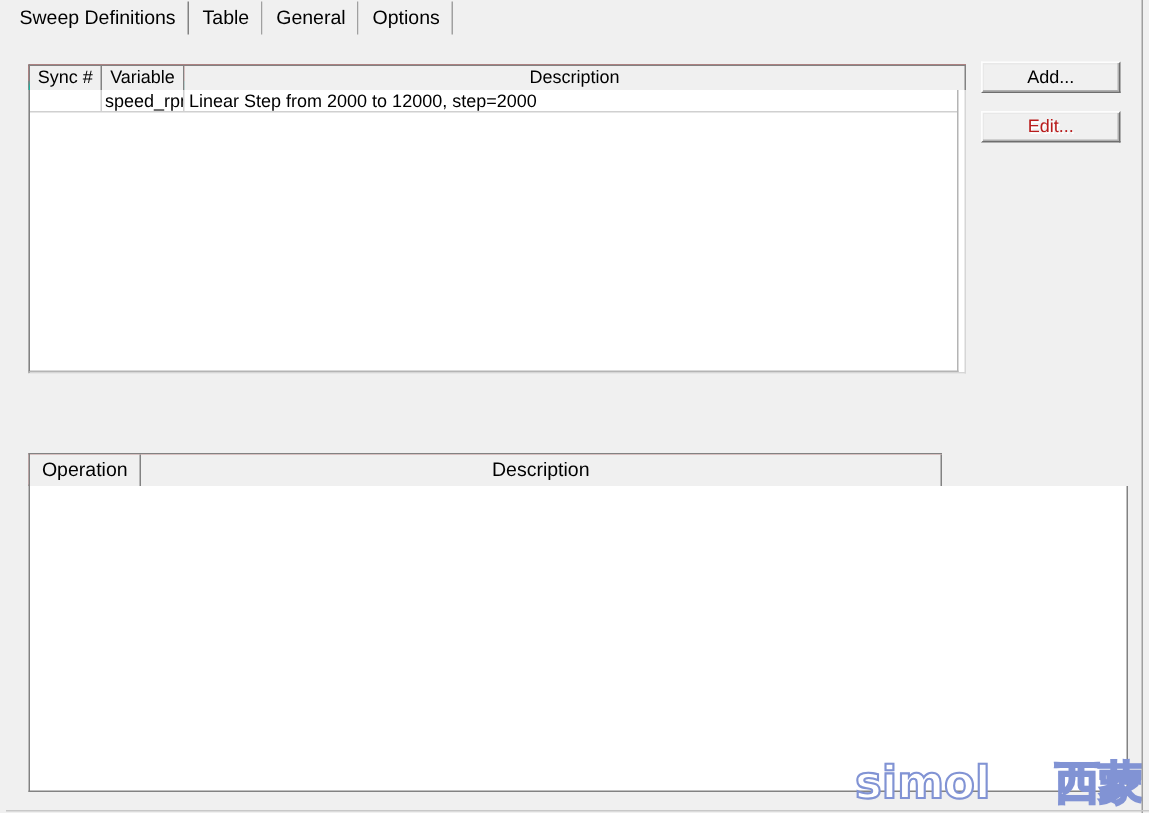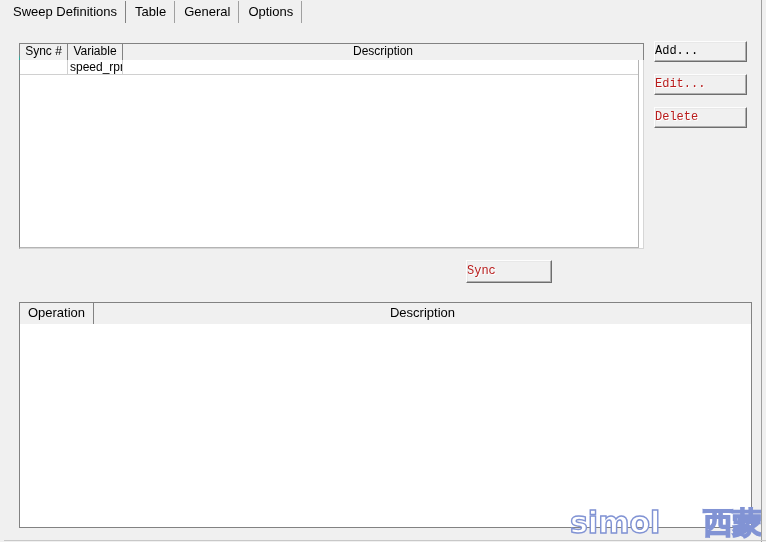--- a/index.html
+++ b/index.html
@@ -173,7 +173,8 @@
     width: 93px;
     height: 21px;
     font-size: 12px;
-    font-family: Liberation Mono, monospace;
+    font-family: Liberation Sans, sans-serif;
+    text-align: center;
     line-height: 19px;
     background: #f0f0f0;
     border-top: 1px solid #fdfdfd;

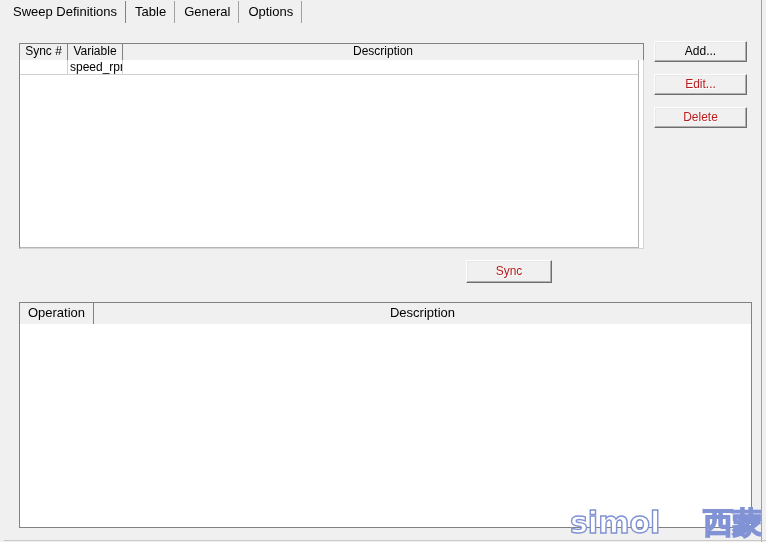--- a/index.html
+++ b/index.html
@@ -307,6 +307,7 @@
     <div class="sweep-row">
       <div class="cell cell-sync"></div>
       <div class="cell cell-var">speed_rpm</div>
+      <div class="cell cell-desc">Linear Step from 2000 to 12000, step=2000</div>
     </div>
   </div>
 

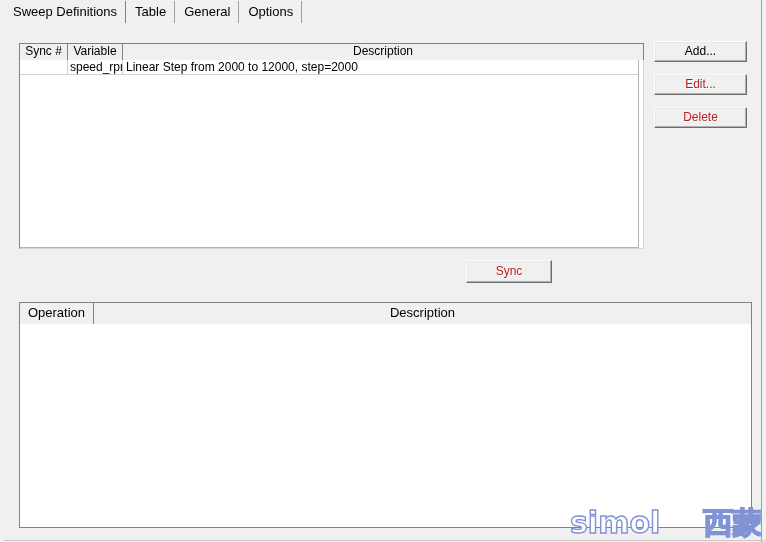--- a/index.html
+++ b/index.html
@@ -313,7 +313,6 @@
 
   <div class="btn" id="btn-add">Add...</div>
   <div class="btn disabled" id="btn-edit">Edit...</div>
-  <div class="btn disabled" id="btn-delete">Delete</div>
 
   <div class="btn disabled" id="btn-sync">Sync</div>
 

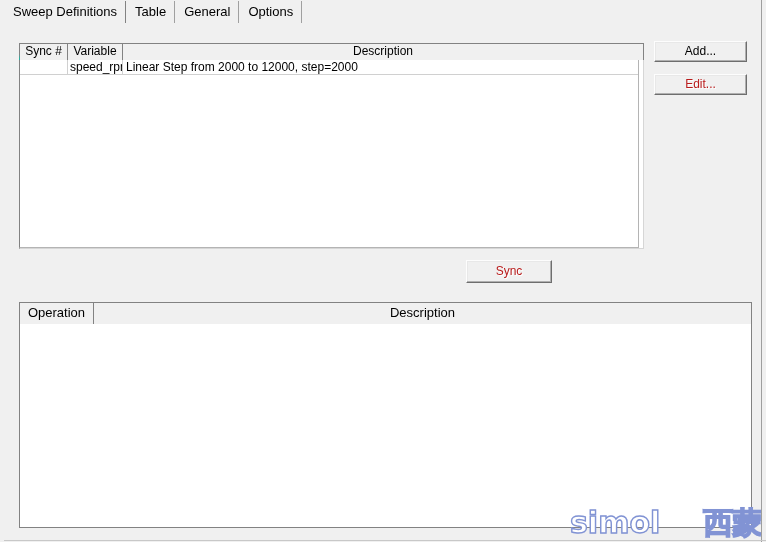--- a/index.html
+++ b/index.html
@@ -314,7 +314,6 @@
   <div class="btn" id="btn-add">Add...</div>
   <div class="btn disabled" id="btn-edit">Edit...</div>
 
-  <div class="btn disabled" id="btn-sync">Sync</div>
 
   <div id="ops-header-row">
     <div class="col-head-lg col-op">Operation</div>

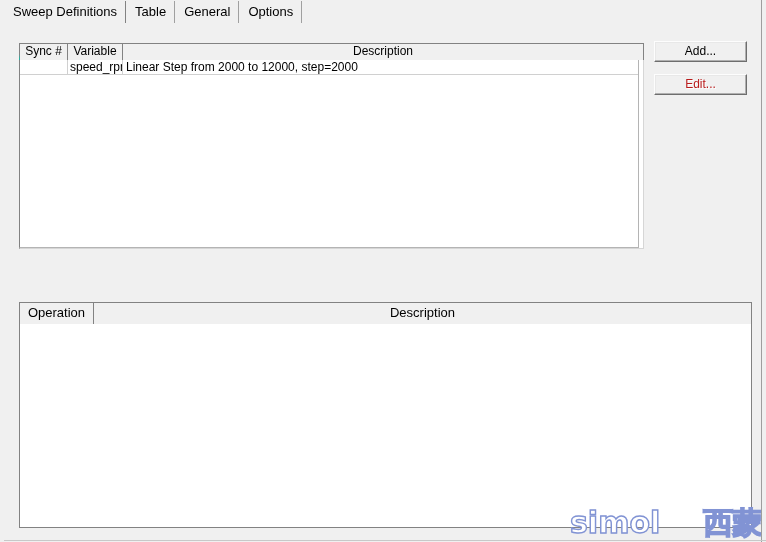--- a/index.html
+++ b/index.html
@@ -202,7 +202,7 @@
   #ops-header-row {
     position: absolute;
     left: 15px; top: 302px;
-    width: 733px;
+    width: 609px;
     height: 22px;
     display: flex;
     background: #fca5a5;

